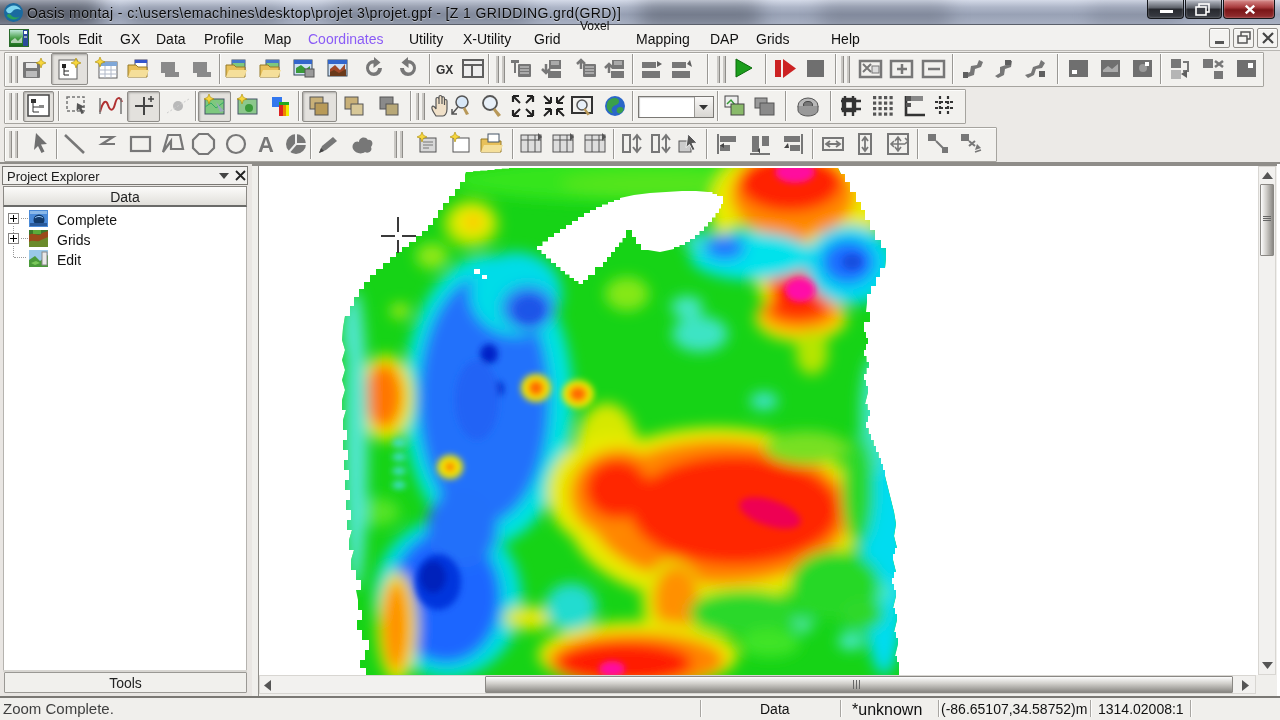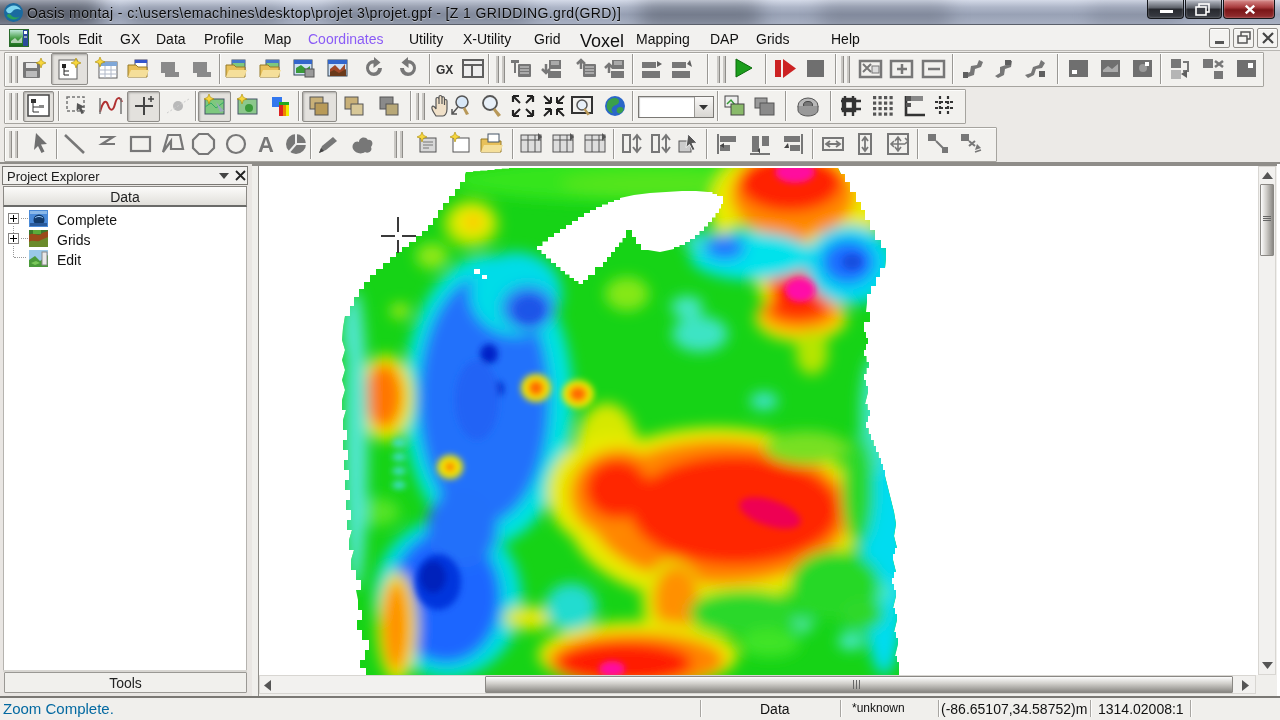--- a/index.html
+++ b/index.html
@@ -60,7 +60,7 @@
 <div class="abs" style="left:409px;top:31px;font-size:14px;color:#111">Utility</div>
 <div class="abs" style="left:463px;top:31px;font-size:14px;color:#111">X-Utility</div>
 <div class="abs" style="left:534px;top:31px;font-size:14px;color:#111">Grid</div>
-<div class="abs" style="left:580px;top:31px;font-size:18px;color:#111">Voxel</div>
+<div class="abs" style="left:580px;top:19px;font-size:12px;color:#111">Voxel</div>
 <div class="abs" style="left:636px;top:31px;font-size:14px;color:#111">Mapping</div>
 <div class="abs" style="left:710px;top:31px;font-size:14px;color:#111">DAP</div>
 <div class="abs" style="left:756px;top:31px;font-size:14px;color:#111">Grids</div>

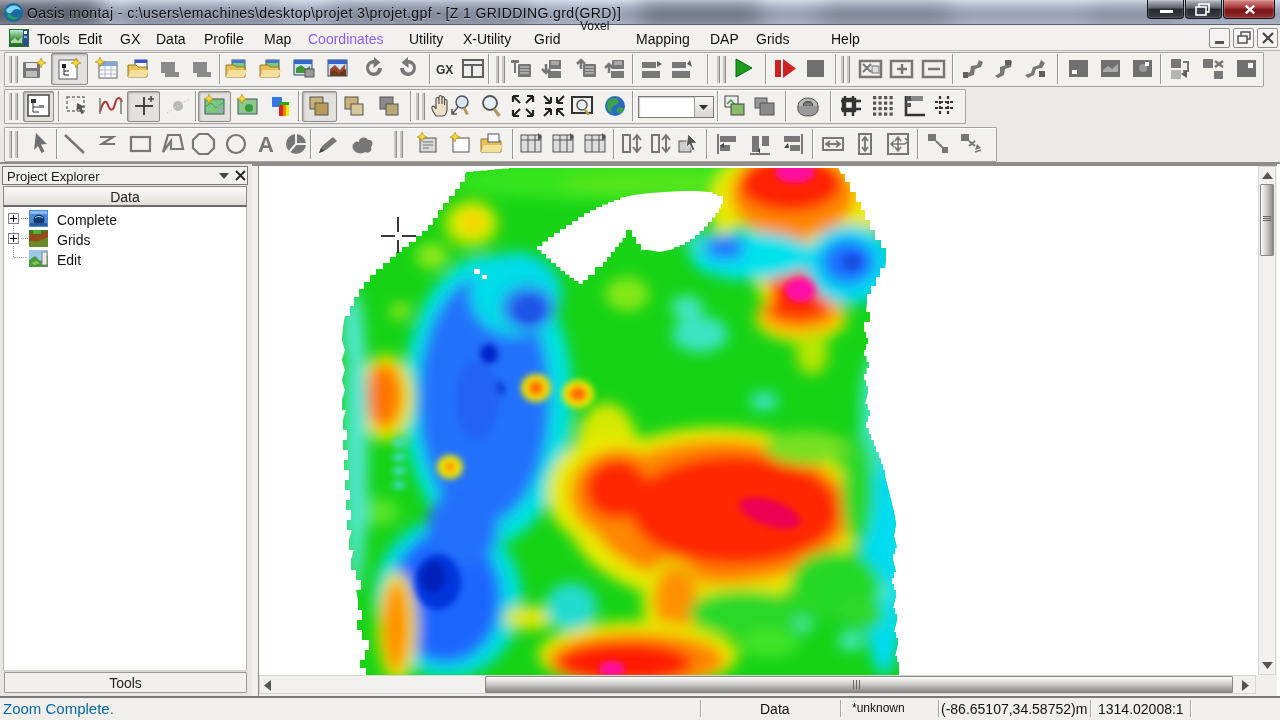--- a/index.html
+++ b/index.html
@@ -730,7 +730,7 @@
 <div class="abs" style="left:938px;top:700px;width:2px;height:17px;border-left:1px solid #a8a6a2;border-right:1px solid #fdfdfc"></div>
 <div class="abs" style="left:1090px;top:700px;width:2px;height:17px;border-left:1px solid #a8a6a2;border-right:1px solid #fdfdfc"></div>
 <div class="abs" style="left:1190px;top:700px;width:2px;height:17px;border-left:1px solid #a8a6a2;border-right:1px solid #fdfdfc"></div>
-<div class="abs" style="left:3px;top:700px;font-size:15px;color:#0369a1">Zoom Complete.</div>
+<div class="abs" style="left:3px;top:700px;font-size:15px;color:#404040">Zoom Complete.</div>
 <div class="abs" style="left:760px;top:701px;font-size:14px;color:#111">Data</div>
 <div class="abs" style="left:852px;top:701px;font-size:12px;color:#111">*unknown</div>
 <div class="abs" style="left:941px;top:701px;font-size:14px;color:#111">(-86.65107,34.58752)m</div>

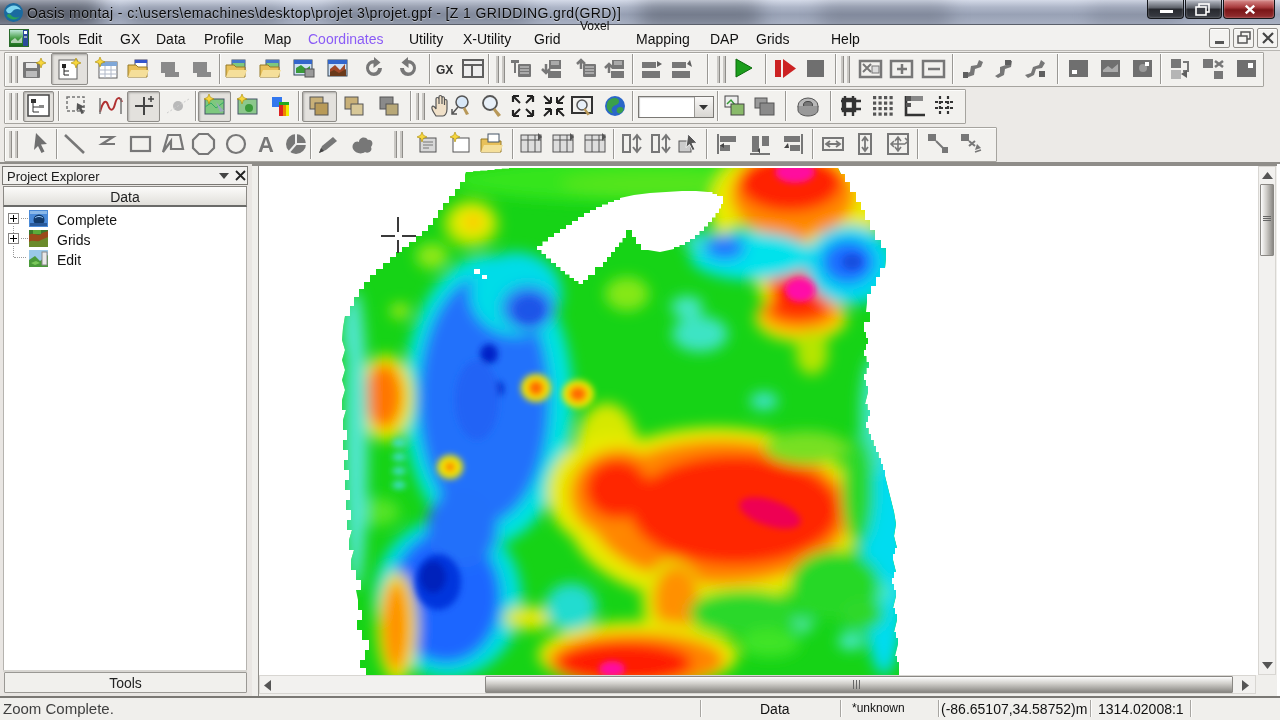--- a/index.html
+++ b/index.html
@@ -732,7 +732,7 @@
 <div class="abs" style="left:1190px;top:700px;width:2px;height:17px;border-left:1px solid #a8a6a2;border-right:1px solid #fdfdfc"></div>
 <div class="abs" style="left:3px;top:700px;font-size:15px;color:#404040">Zoom Complete.</div>
 <div class="abs" style="left:760px;top:701px;font-size:14px;color:#111">Data</div>
-<div class="abs" style="left:852px;top:701px;font-size:12px;color:#111">*unknown</div>
+<div class="abs" style="left:852px;top:701px;font-size:16px;color:#111">*unknown</div>
 <div class="abs" style="left:941px;top:701px;font-size:14px;color:#111">(-86.65107,34.58752)m</div>
 <div class="abs" style="left:1098px;top:701px;font-size:14px;color:#111">1314.02008:1</div>
 </body></html>

